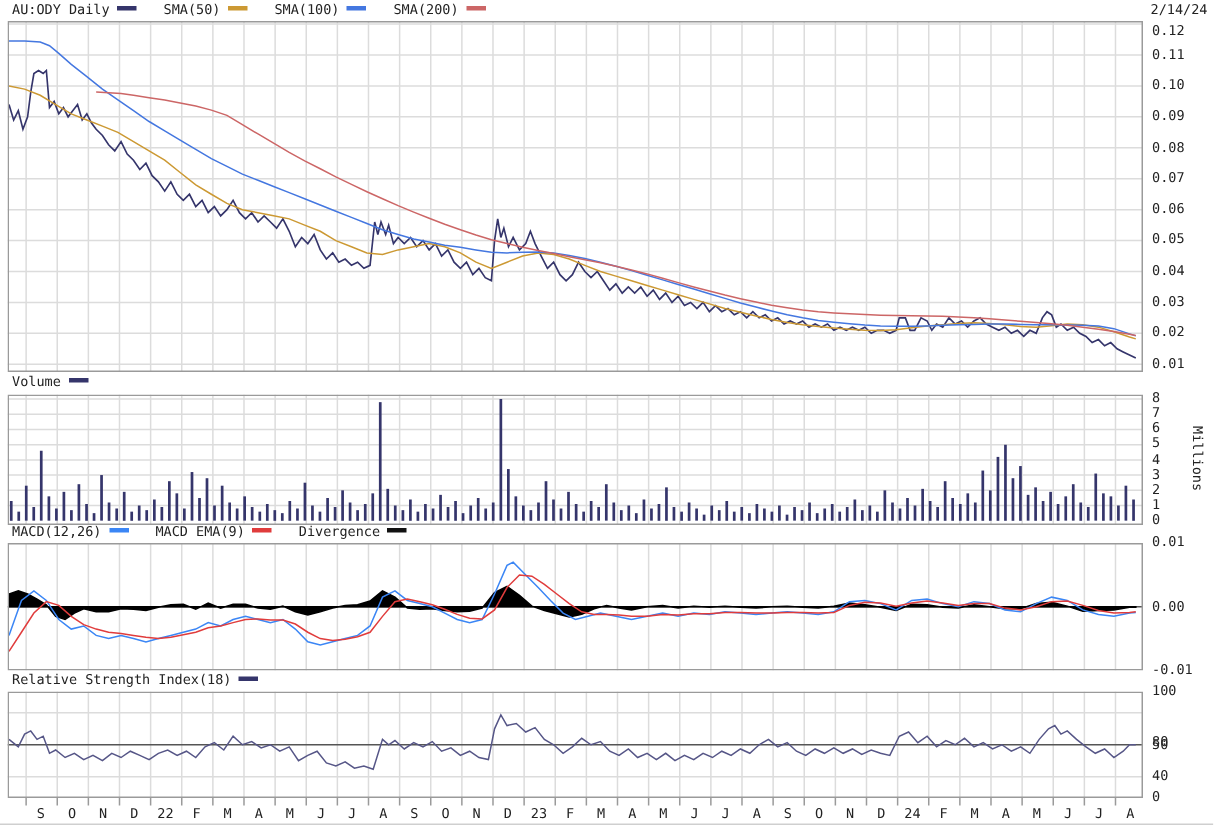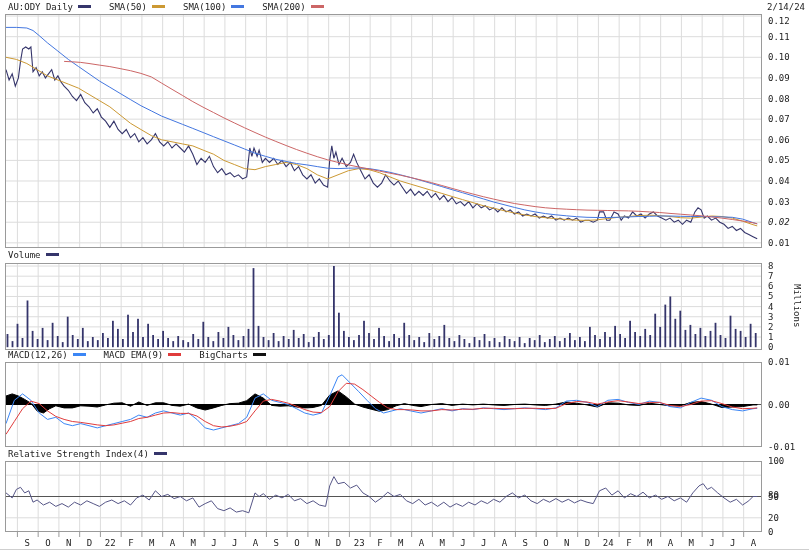--- a/index.html
+++ b/index.html
@@ -459,7 +459,7 @@
       <div class="ylab" style="top: 155.379px;">0.05</div>
       <div class="ylab" style="top: 175.996px;">0.04</div>
       <div class="ylab" style="top: 196.612px;">0.03</div>
-      <div class="ylab" style="top: 217.229px; font-style: italic;">0.02</div>
+      <div class="ylab" style="top: 217.229px;">0.02</div>
       <div class="ylab" style="top: 237.846px;">0.01</div>
       <div class="ylab" style="top: 261.042px;">8</div>
       <div class="ylab" style="top: 271.182px;">7</div>

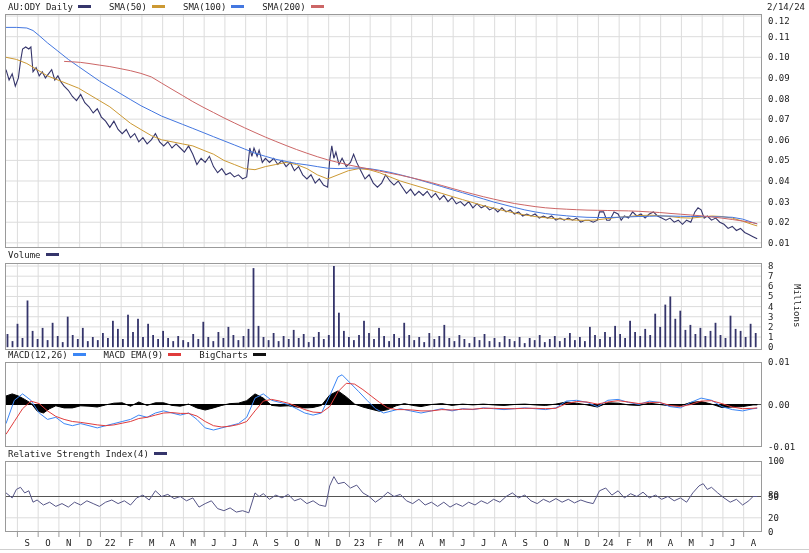--- a/index.html
+++ b/index.html
@@ -282,7 +282,7 @@
     </svg>
   <div id="millions">Millions</div>
 
-  <div class="hdr" id="hdr-macd" style="top:350px;"><span class="it"><span>MACD(12,26)</span><span class="dash" style="background: rgb(59, 134, 245);"></span></span><span class="it"><span>MACD EMA(9)</span><span class="dash" style="background: rgb(224, 60, 60);"></span></span><span class="it"><span>BigCharts</span><span class="dash" style="background: rgb(17, 17, 17);"></span></span></div>
+  <div class="hdr" id="hdr-macd" style="top:350px;"><span class="it"><span>MACD(12,26)</span><span class="dash" style="background: rgb(59, 134, 245);"></span></span><span class="it"><span>MACD EMA(9)</span><span class="dash" style="background: rgb(224, 60, 60);"></span></span><span class="it"><span>Divergence</span><span class="dash" style="background: rgb(17, 17, 17);"></span></span></div>
   <svg class="pane" id="svg-macd" width="757" height="85" viewBox="0 0 757 85" style="top: 362px;">
       <line x1="12.412500000000001" y1="0" x2="12.412500000000001" y2="85" stroke="#dcdcdc" stroke-width="1"></line>
       <line x1="33.1625" y1="0" x2="33.1625" y2="85" stroke="#dcdcdc" stroke-width="1"></line>

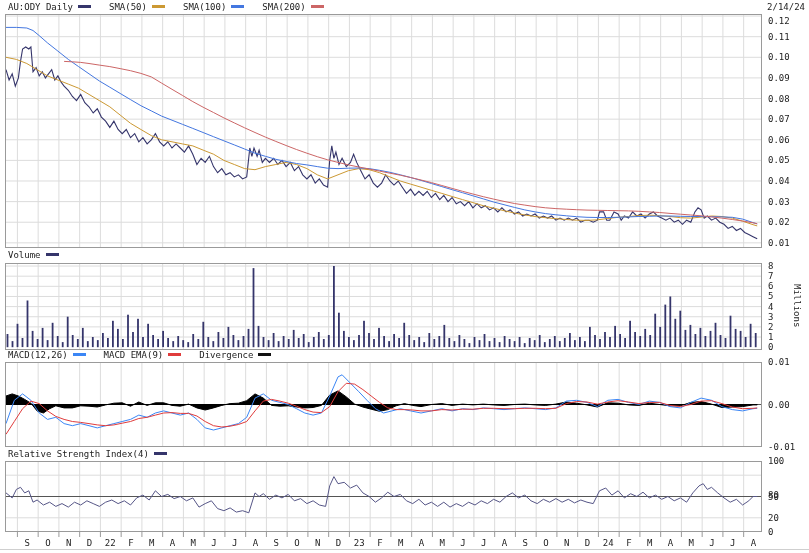--- a/index.html
+++ b/index.html
@@ -327,7 +327,7 @@
       <rect x="0.5" y="0.5" width="756" height="84" fill="none" stroke="#9a9a9a" stroke-width="1"></rect>
     </svg>
 
-  <div class="hdr" id="hdr-rsi" style="top:449px;"><span class="it"><span>Relative Strength Index(4)</span><span class="dash" style="background: rgb(53, 53, 107);"></span></span></div>
+  <div class="hdr" id="hdr-rsi" style="top:449px;"><span class="it"><span>Relative Strength Index(18)</span><span class="dash" style="background: rgb(53, 53, 107);"></span></span></div>
   <svg class="pane" id="svg-rsi" width="757" height="71" viewBox="0 0 757 71" style="top: 461px;">
       <line x1="12.412500000000001" y1="0" x2="12.412500000000001" y2="71" stroke="#dcdcdc" stroke-width="1"></line>
       <line x1="33.1625" y1="0" x2="33.1625" y2="71" stroke="#dcdcdc" stroke-width="1"></line>

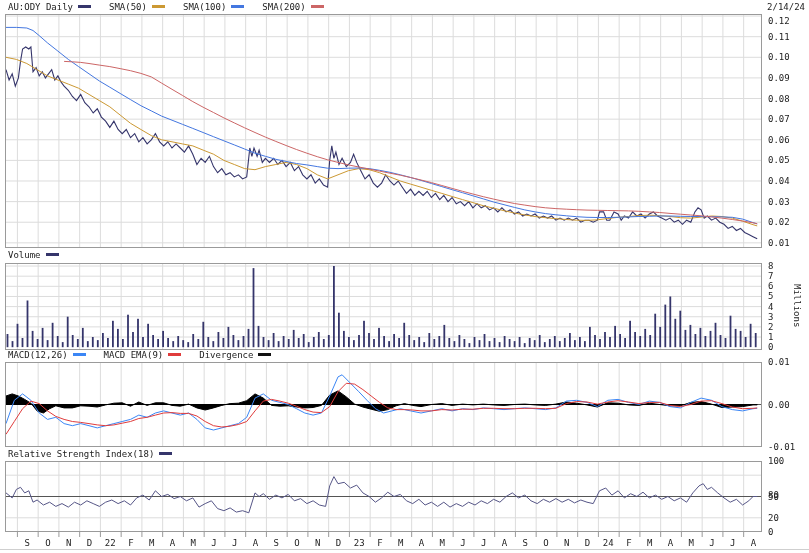--- a/index.html
+++ b/index.html
@@ -476,7 +476,7 @@
       <div class="ylab" style="top: 456px;">100</div>
       <div class="ylab" style="top: 470.2px; margin-top: 20px;">80</div>
       <div class="ylab" style="top: 491.5px;">50</div>
-      <div class="ylab" style="top: 512.8px;">20</div>
+      <div class="ylab" style="top: 512.8px;">40</div>
       <div class="ylab" style="top: 527px;">0</div>
     </div>
   <div id="bottomline"></div>

